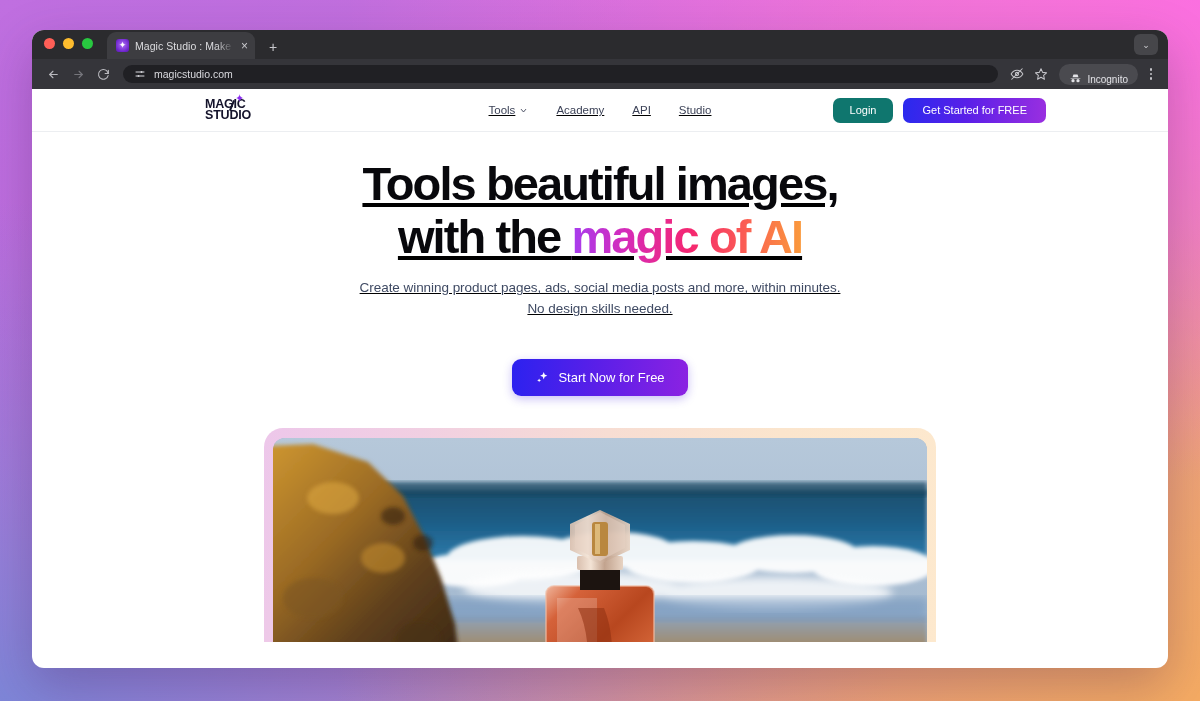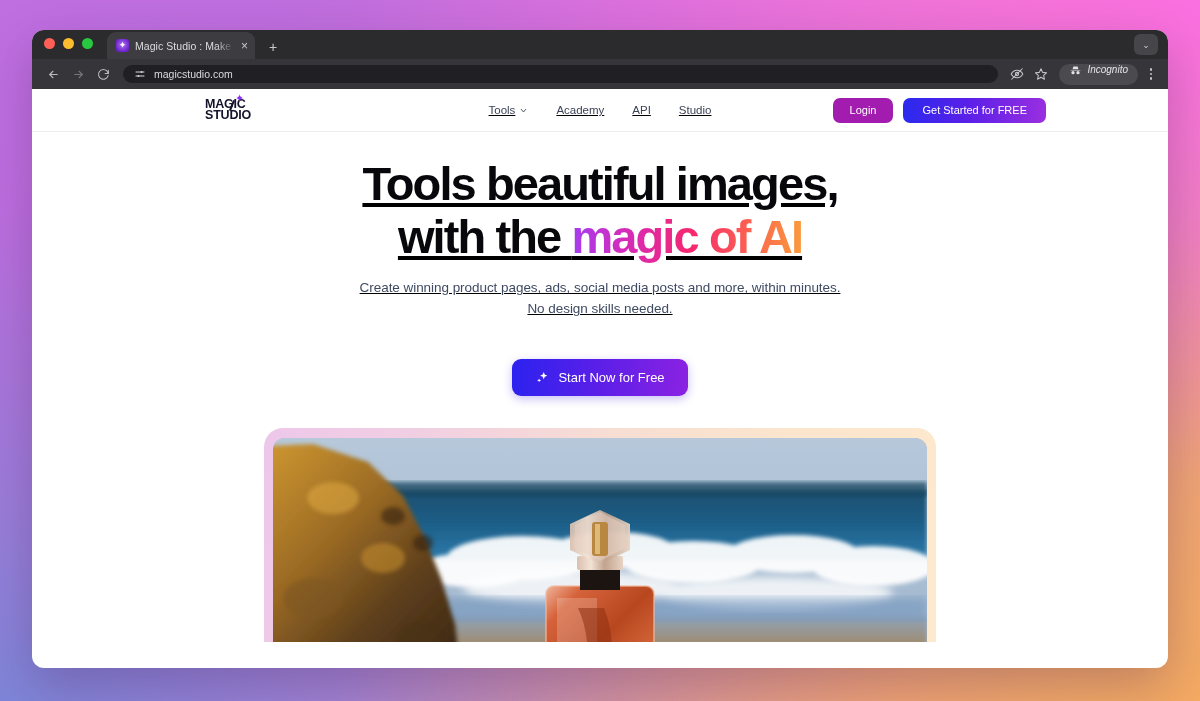--- a/index.html
+++ b/index.html
@@ -86,8 +86,8 @@
   }
   .incognito-pill {
     height:21px; background:#4a4a4f; border-radius:11px; margin-left:5px;
-    display:flex; align-items:flex-start; gap:5px; padding:0 10px;
-    color:#e3e3e7; font-size:10px;font-style:italic;
+    display:flex; align-items:flex-end; gap:5px; padding:0 10px;
+    color:#e3e3e7; font-size:10px;
   }
   .kebab { width:18px; display:flex; flex-direction:column; align-items:center; gap:2px; margin-left:2px; }
   .kebab i { width:2.5px; height:2.5px; border-radius:50%; background:#c3c3c8; display:block; }

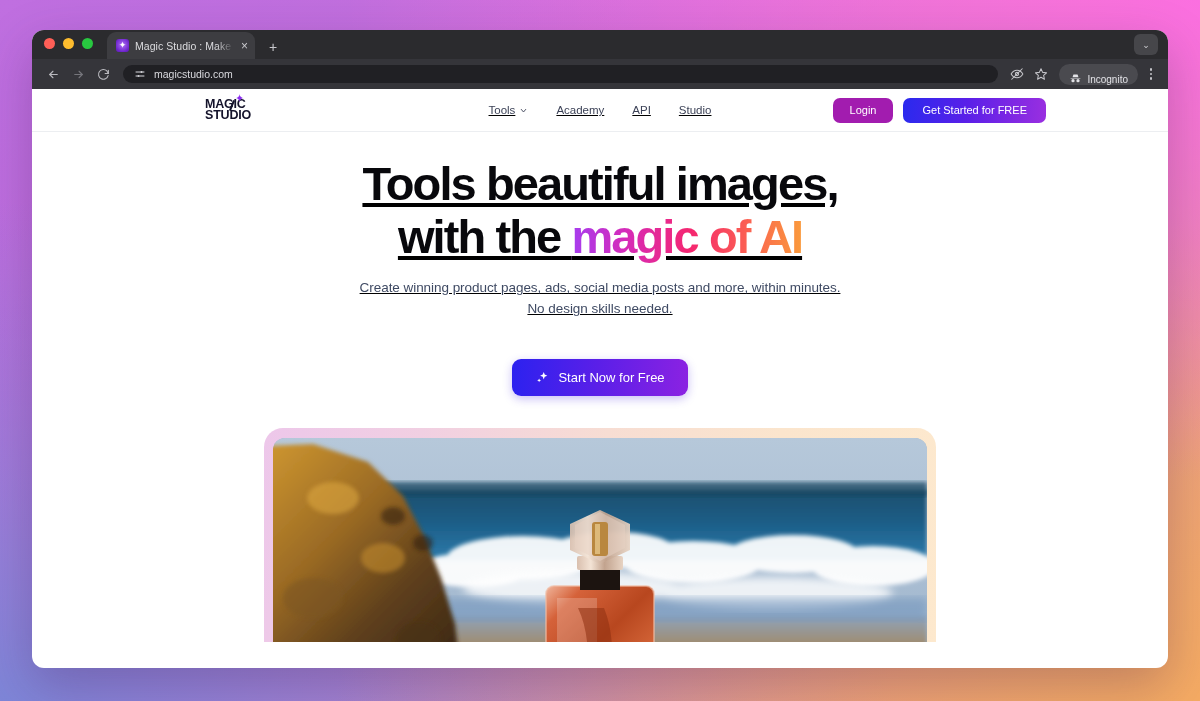--- a/index.html
+++ b/index.html
@@ -114,7 +114,7 @@
   }
   .hdr-actions { position:absolute; right:122px; display:flex; align-items:center; gap:10px; }
   .btn-login {
-    background:#a21caf; color:#fff; font-size:11px; font-weight:500;
+    background:#0f766e; color:#fff; font-size:11px; font-weight:500;
     padding:0 17px; height:25px; border-radius:7px; border:0;
     display:flex; align-items:center;
   }

